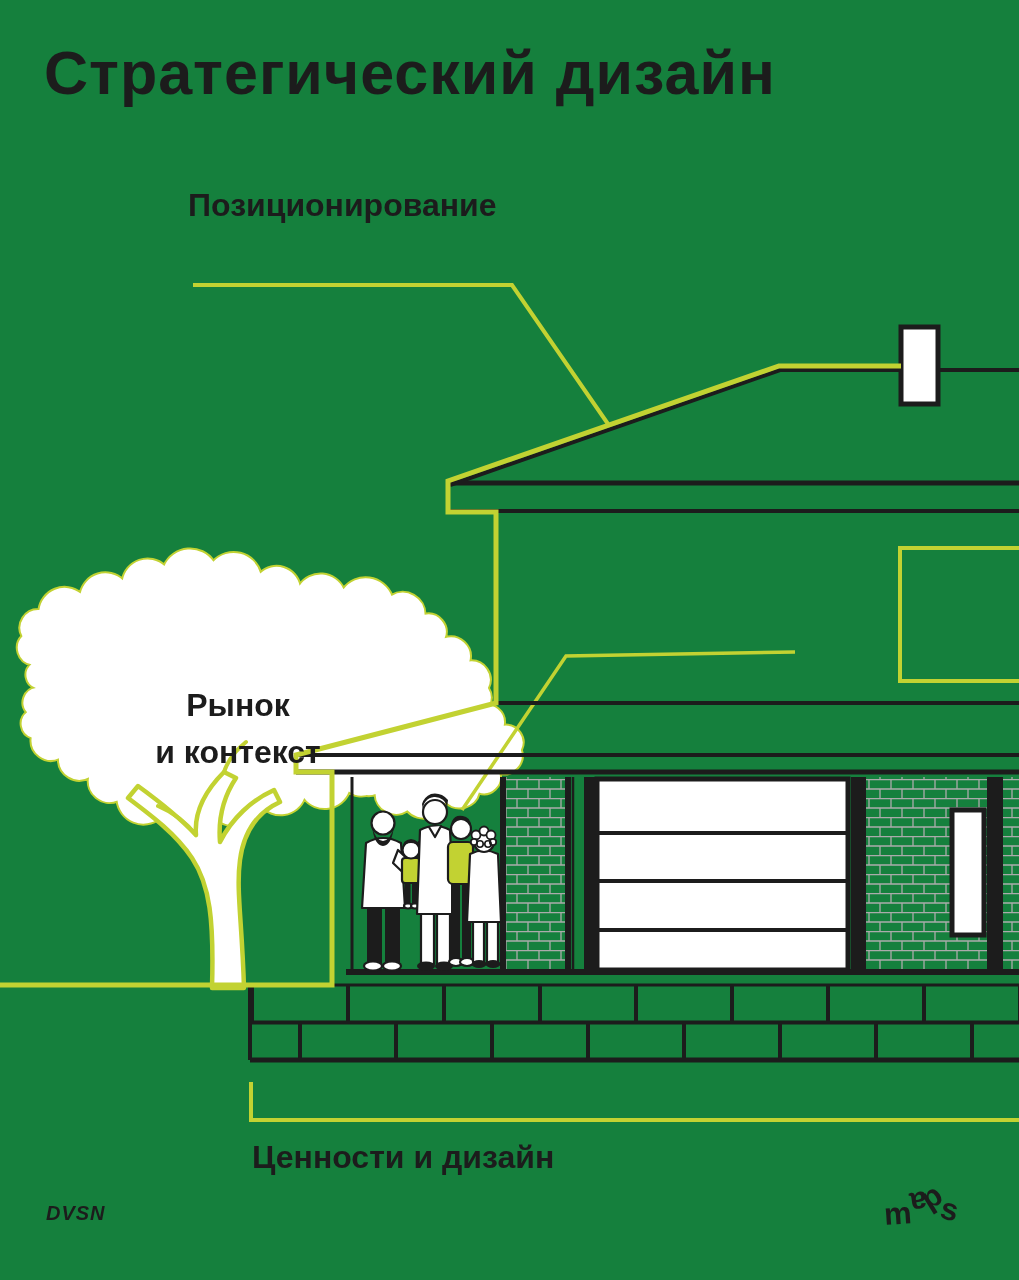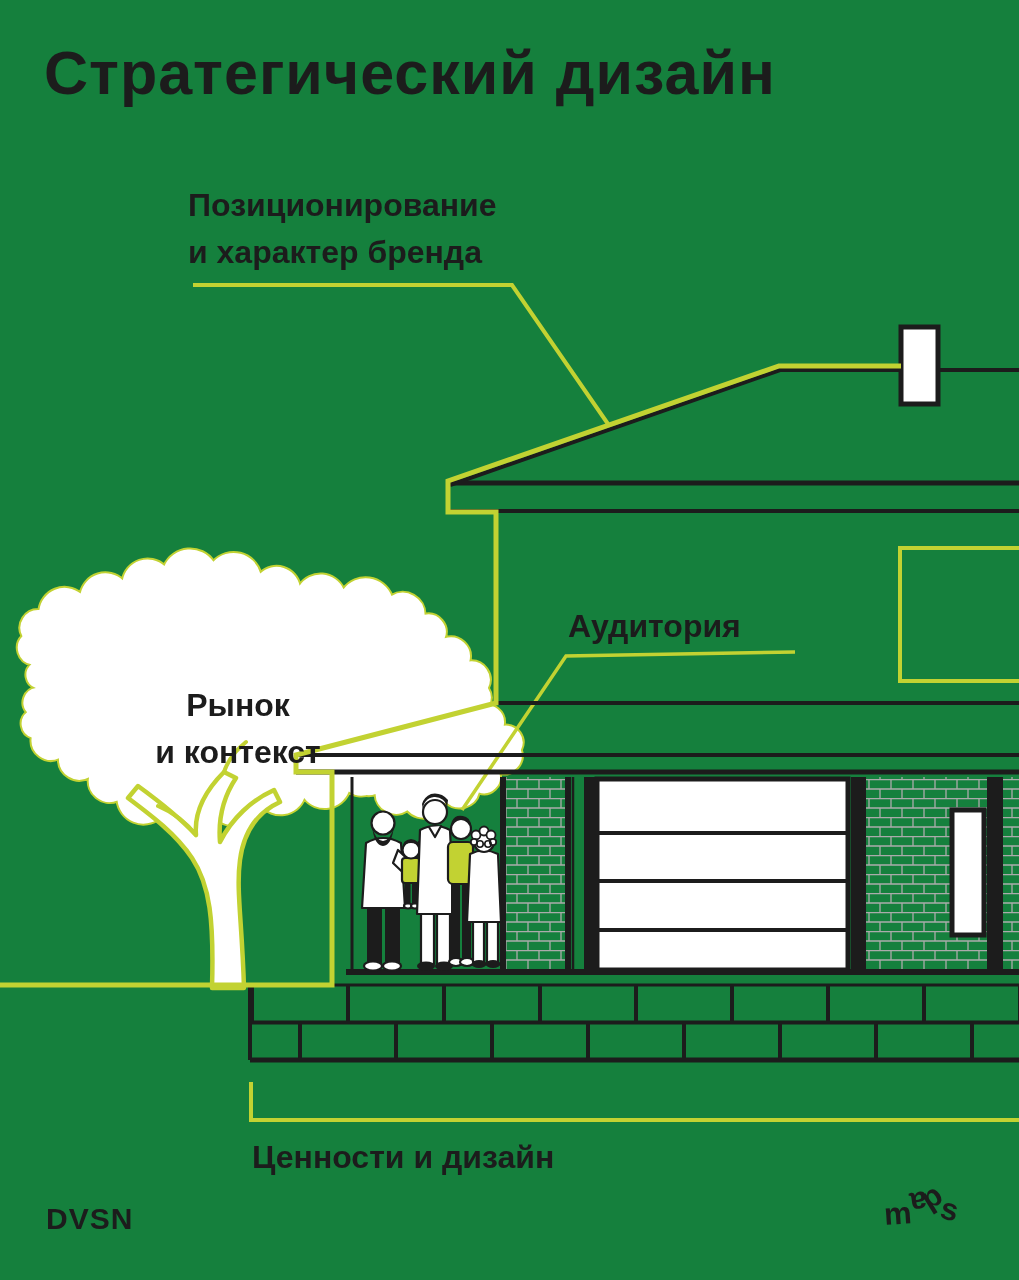--- a/index.html
+++ b/index.html
@@ -187,7 +187,6 @@
 
   <div class="txt lbl lbl-pos">
     <div>Позиционирование</div>
-    <div>и характер бренда</div>
   </div>
 
   <div class="txt lbl lbl-market">

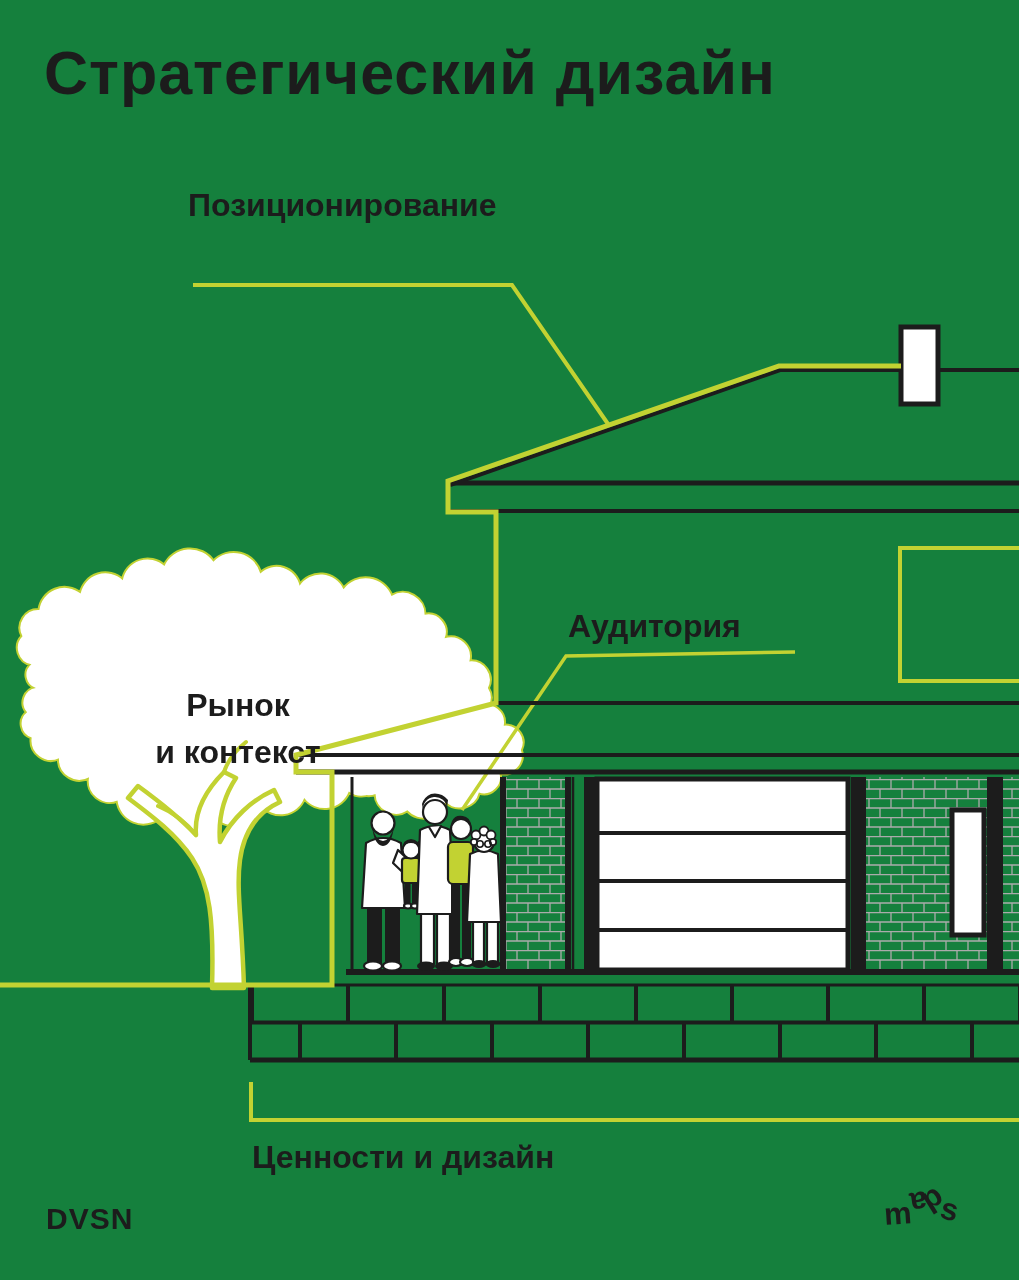--- a/index.html
+++ b/index.html
@@ -194,7 +194,6 @@
     <div>и контекст</div>
   </div>
 
-  <div class="txt lbl lbl-aud">Аудитория</div>
 
   <div class="txt lbl lbl-val">Ценности и дизайн</div>
 

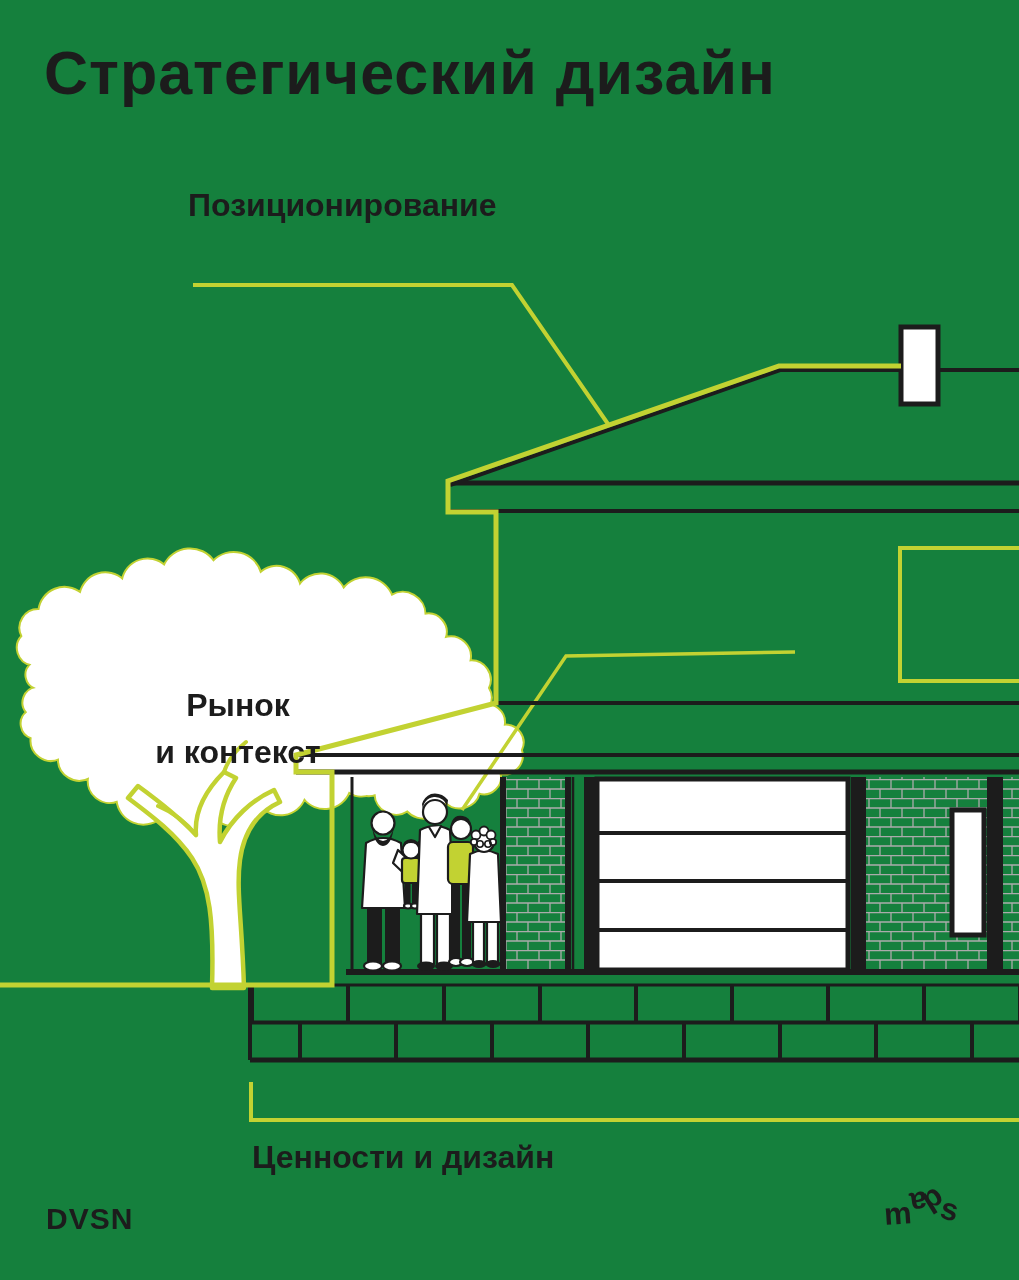--- a/index.html
+++ b/index.html
@@ -16,7 +16,7 @@
   .lbl-market{left:88px;top:650px;width:300px;text-align:center;margin-top:32px;}
   .lbl-aud{left:568px;top:603px;}
   .lbl-val{left:252px;top:1134px;}
-  .brand-left{left:46px;top:1202px;font-size:30px;letter-spacing:1px;}
+  .brand-left{left:46px;top:1202px;font-size:20px;letter-spacing:1px;font-style:italic;}
   .brand-right{left:884px;top:1192px;font-size:31px;}
   .brand-right span{display:inline-block;position:relative;}
   .lt-m{top:4px;transform:rotate(-4deg);}

